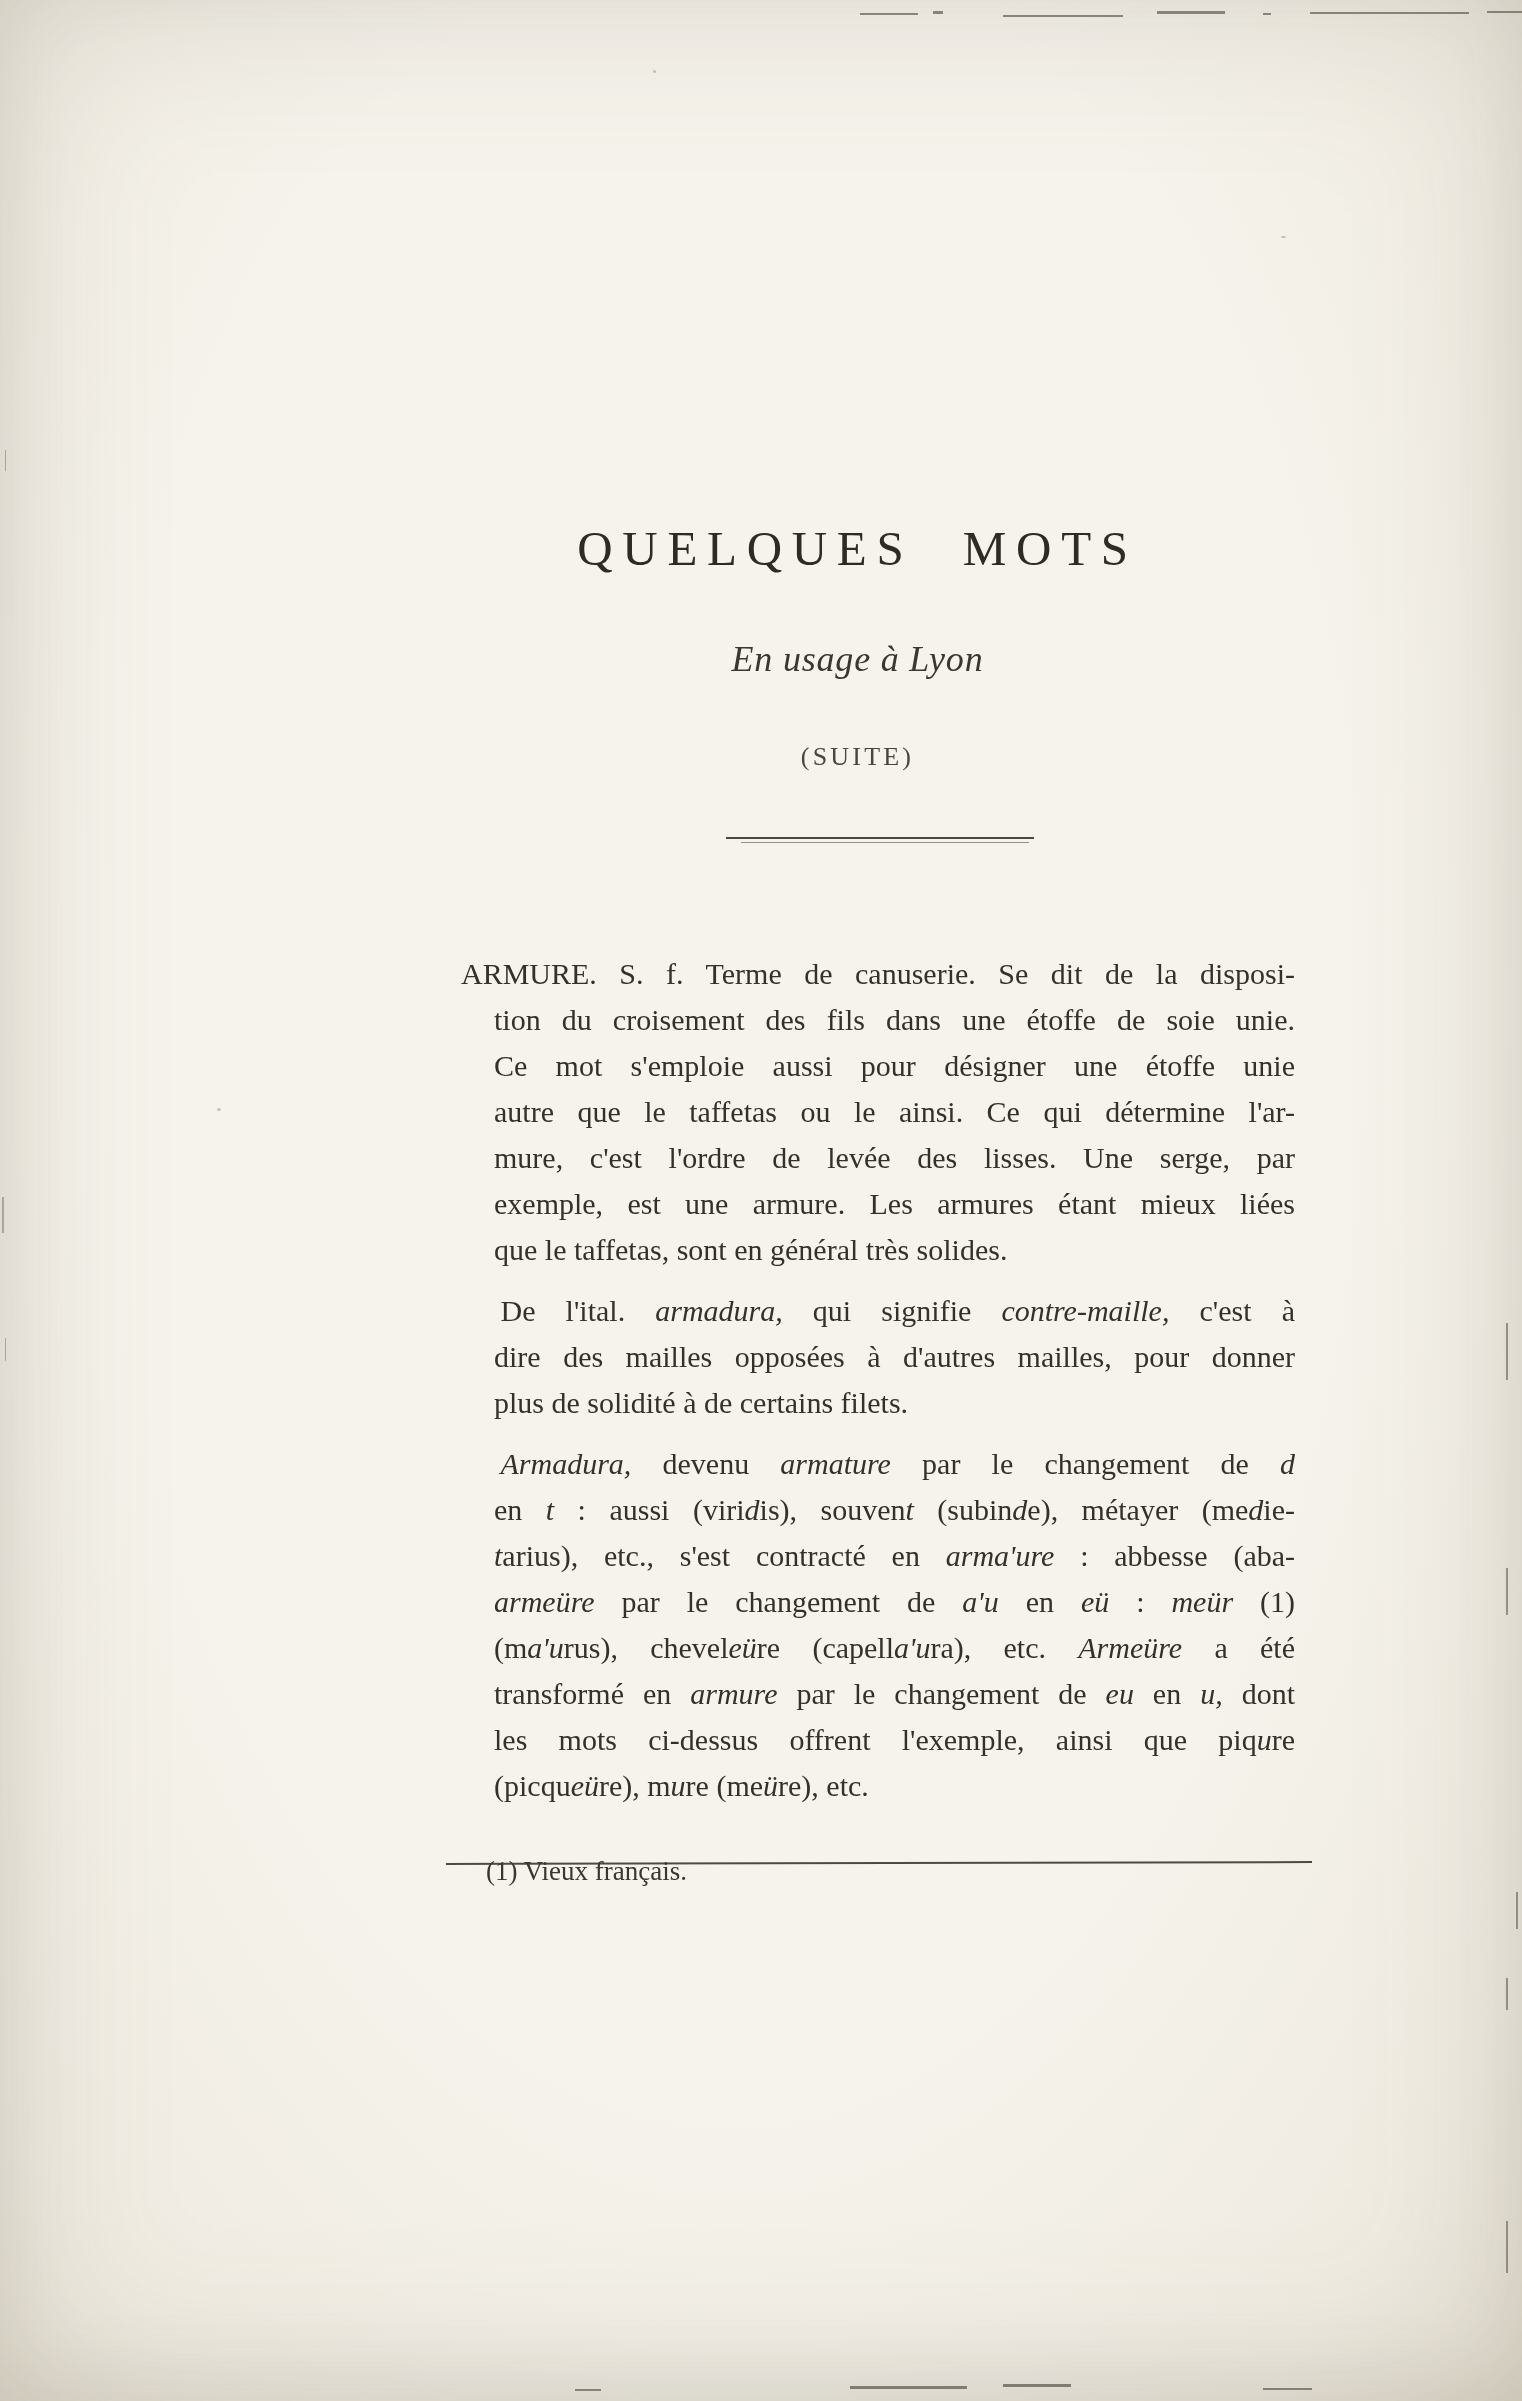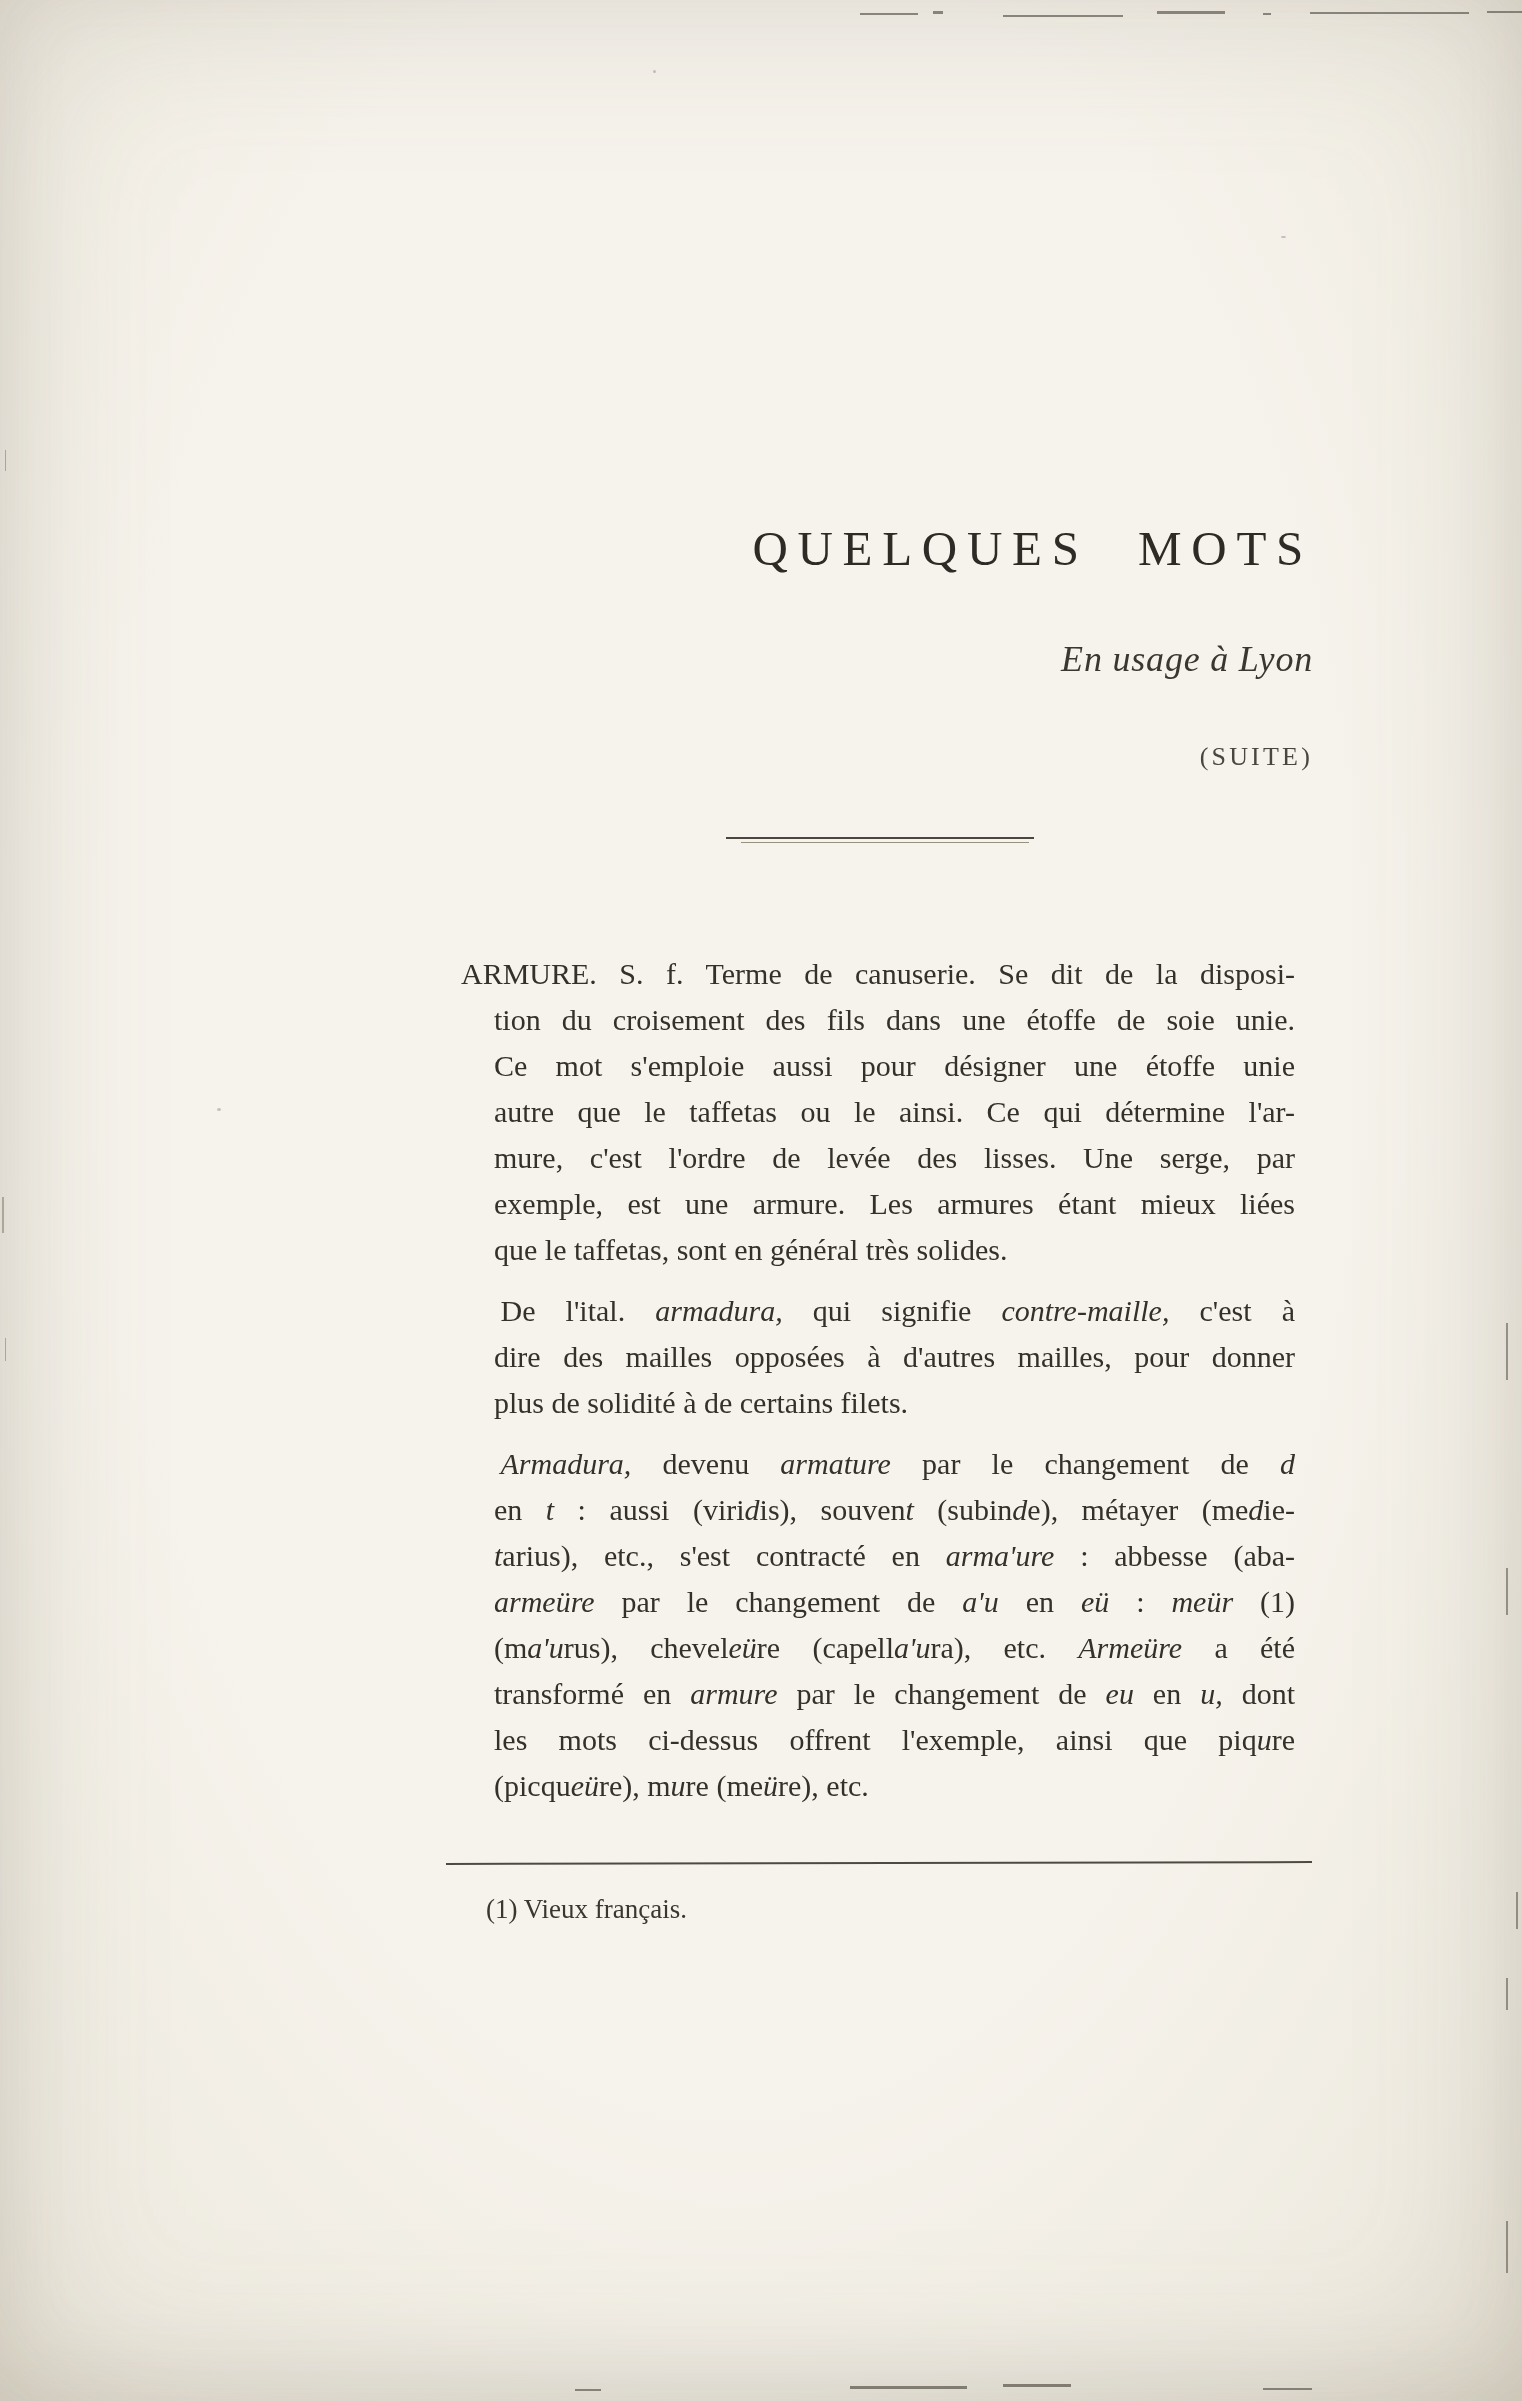--- a/index.html
+++ b/index.html
@@ -14,7 +14,7 @@
     content:"";position:absolute;inset:0;pointer-events:none;
     box-shadow:inset 0 0 178px rgba(112,102,82,0.18), inset 0 -24px 73px rgba(112,102,82,0.10);
   }
-  .centerband{position:absolute;left:446px;width:867px;text-align:right;}
+  .centerband{position:absolute;left:424px;width:867px;text-align:center;}
   .title{
     top:520px;font-size:49px;letter-spacing:9.7px;word-spacing:27.5px;
     color:#2e2b26;font-weight:normal;

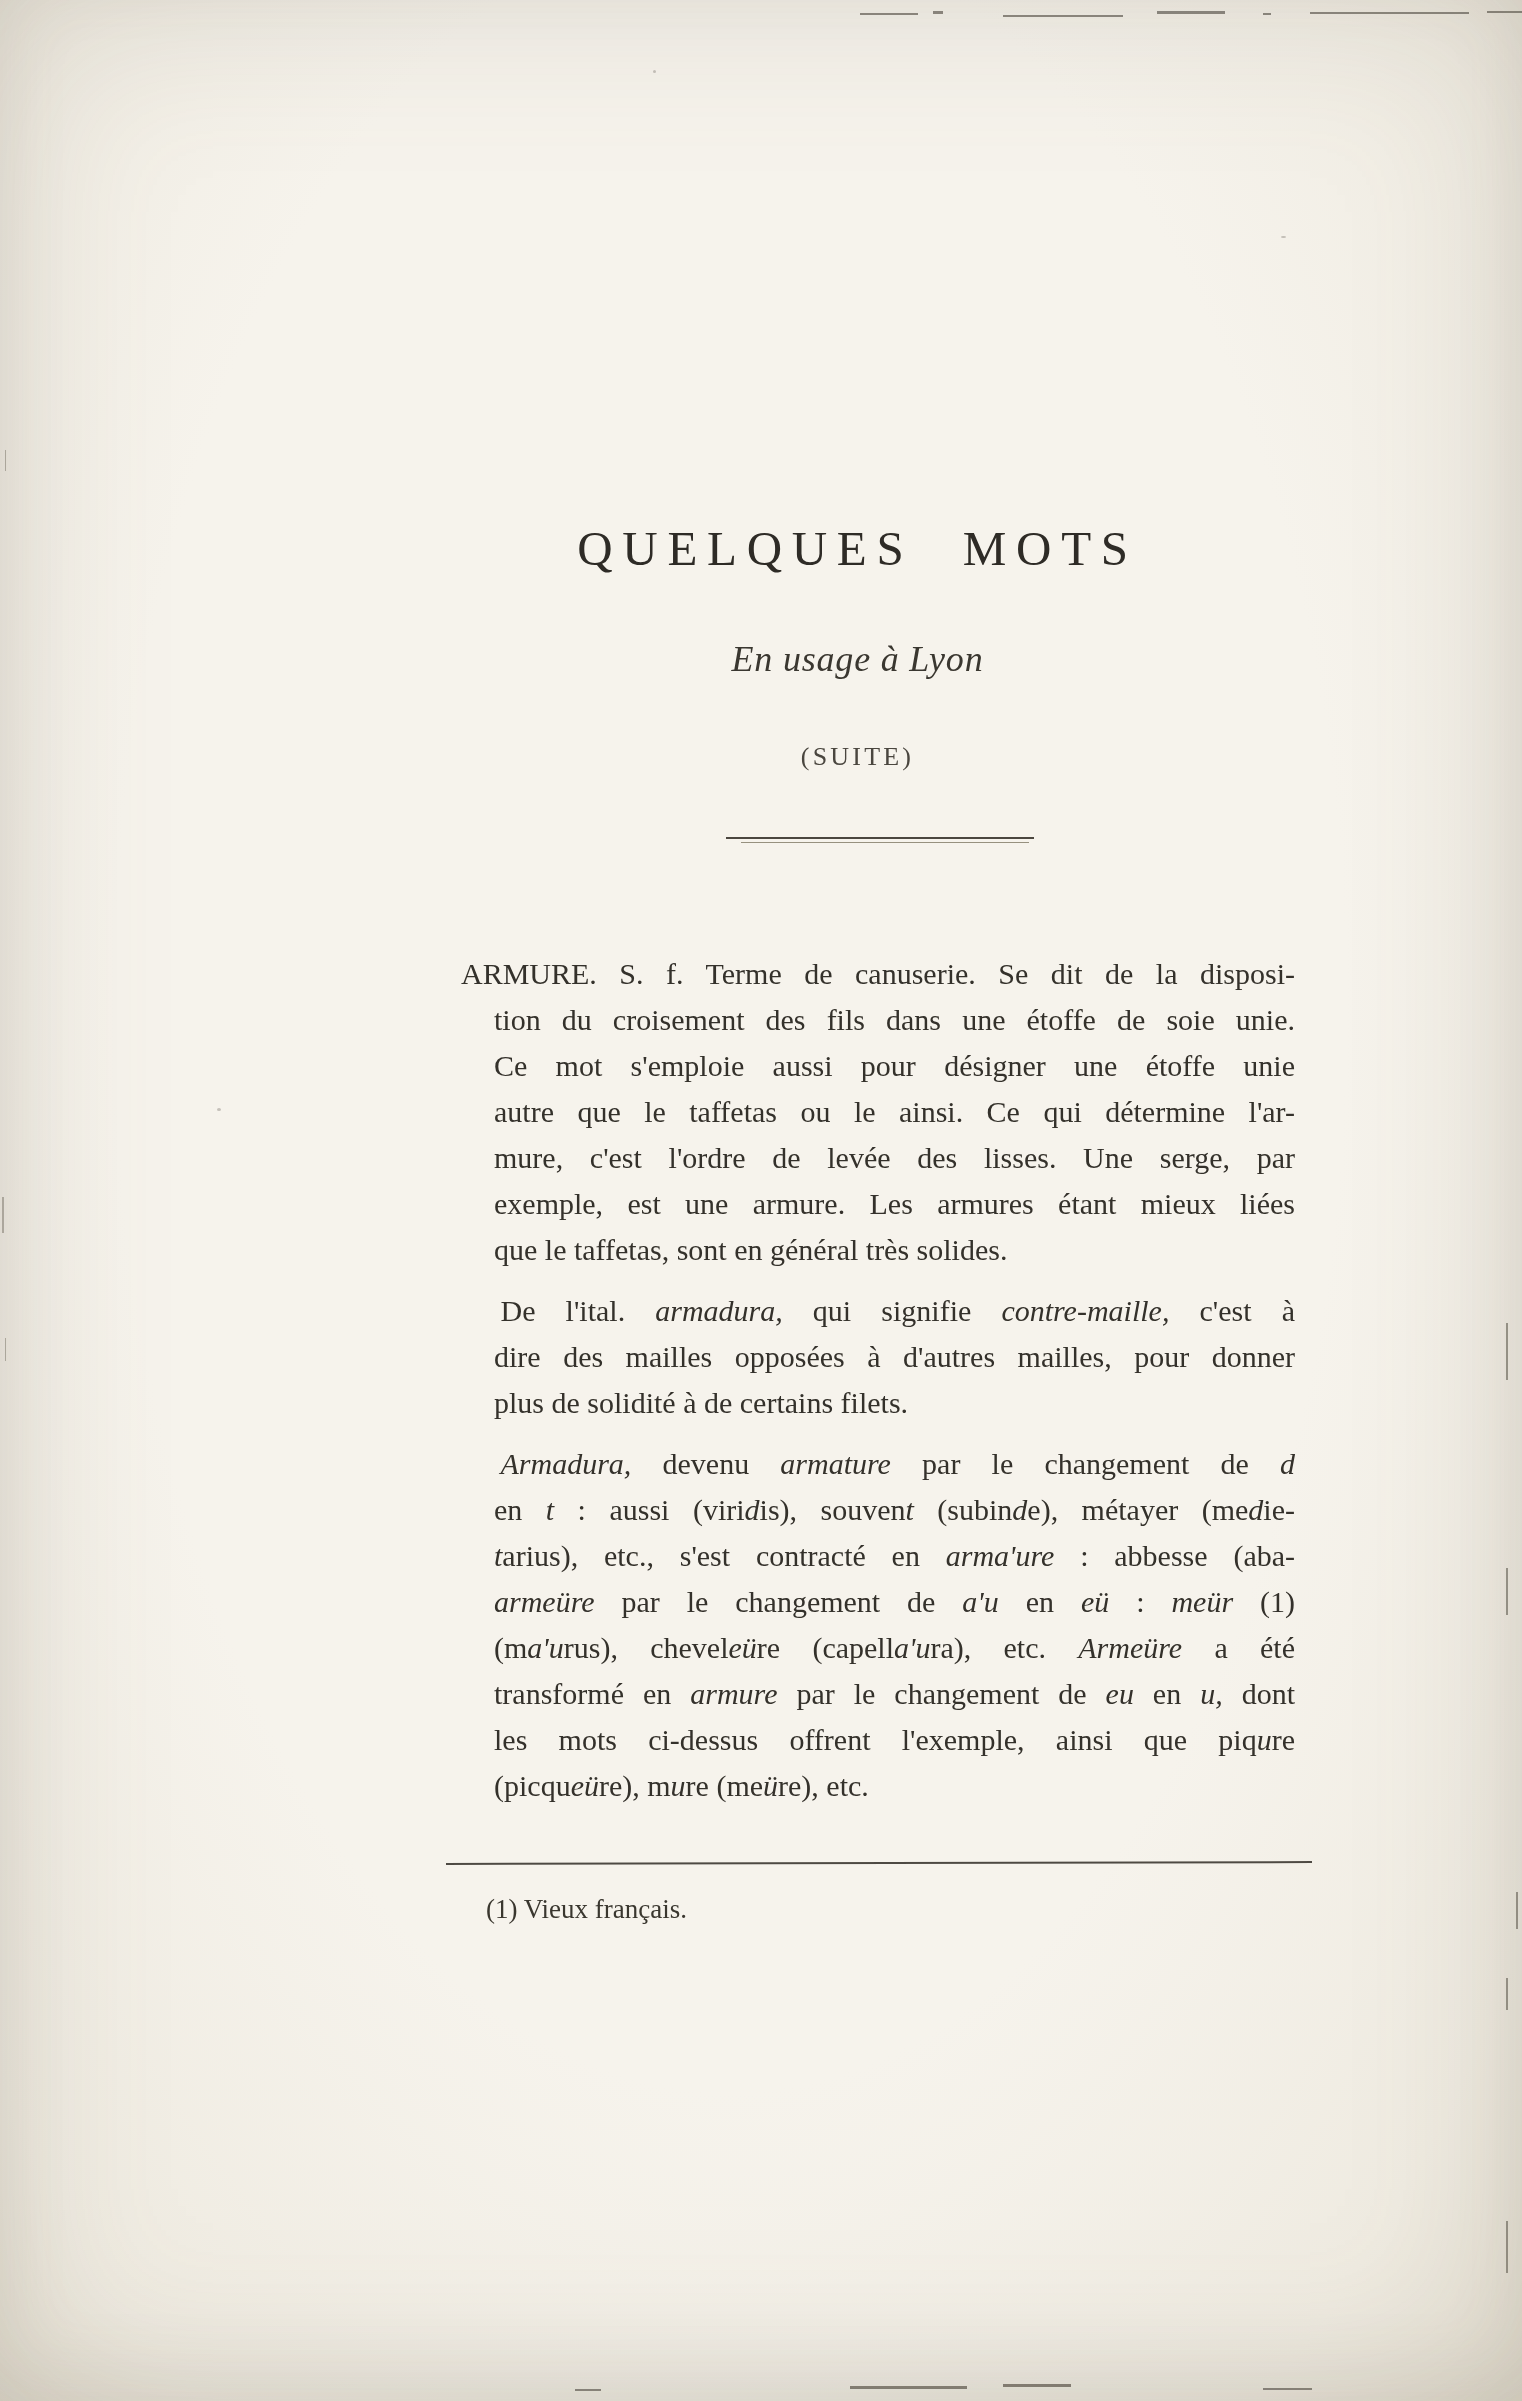--- a/index.html
+++ b/index.html
@@ -47,7 +47,7 @@
     background:#4e4a43;transform:rotate(-0.12deg);
   }
   .footnote{
-    position:absolute;left:486px;top:1894px;font-size:27px;color:#3a372f;
+    position:absolute;left:486px;top:1856px;font-size:27px;color:#3a372f;
   }
   
   .art{position:absolute;background:#6a655c;}

